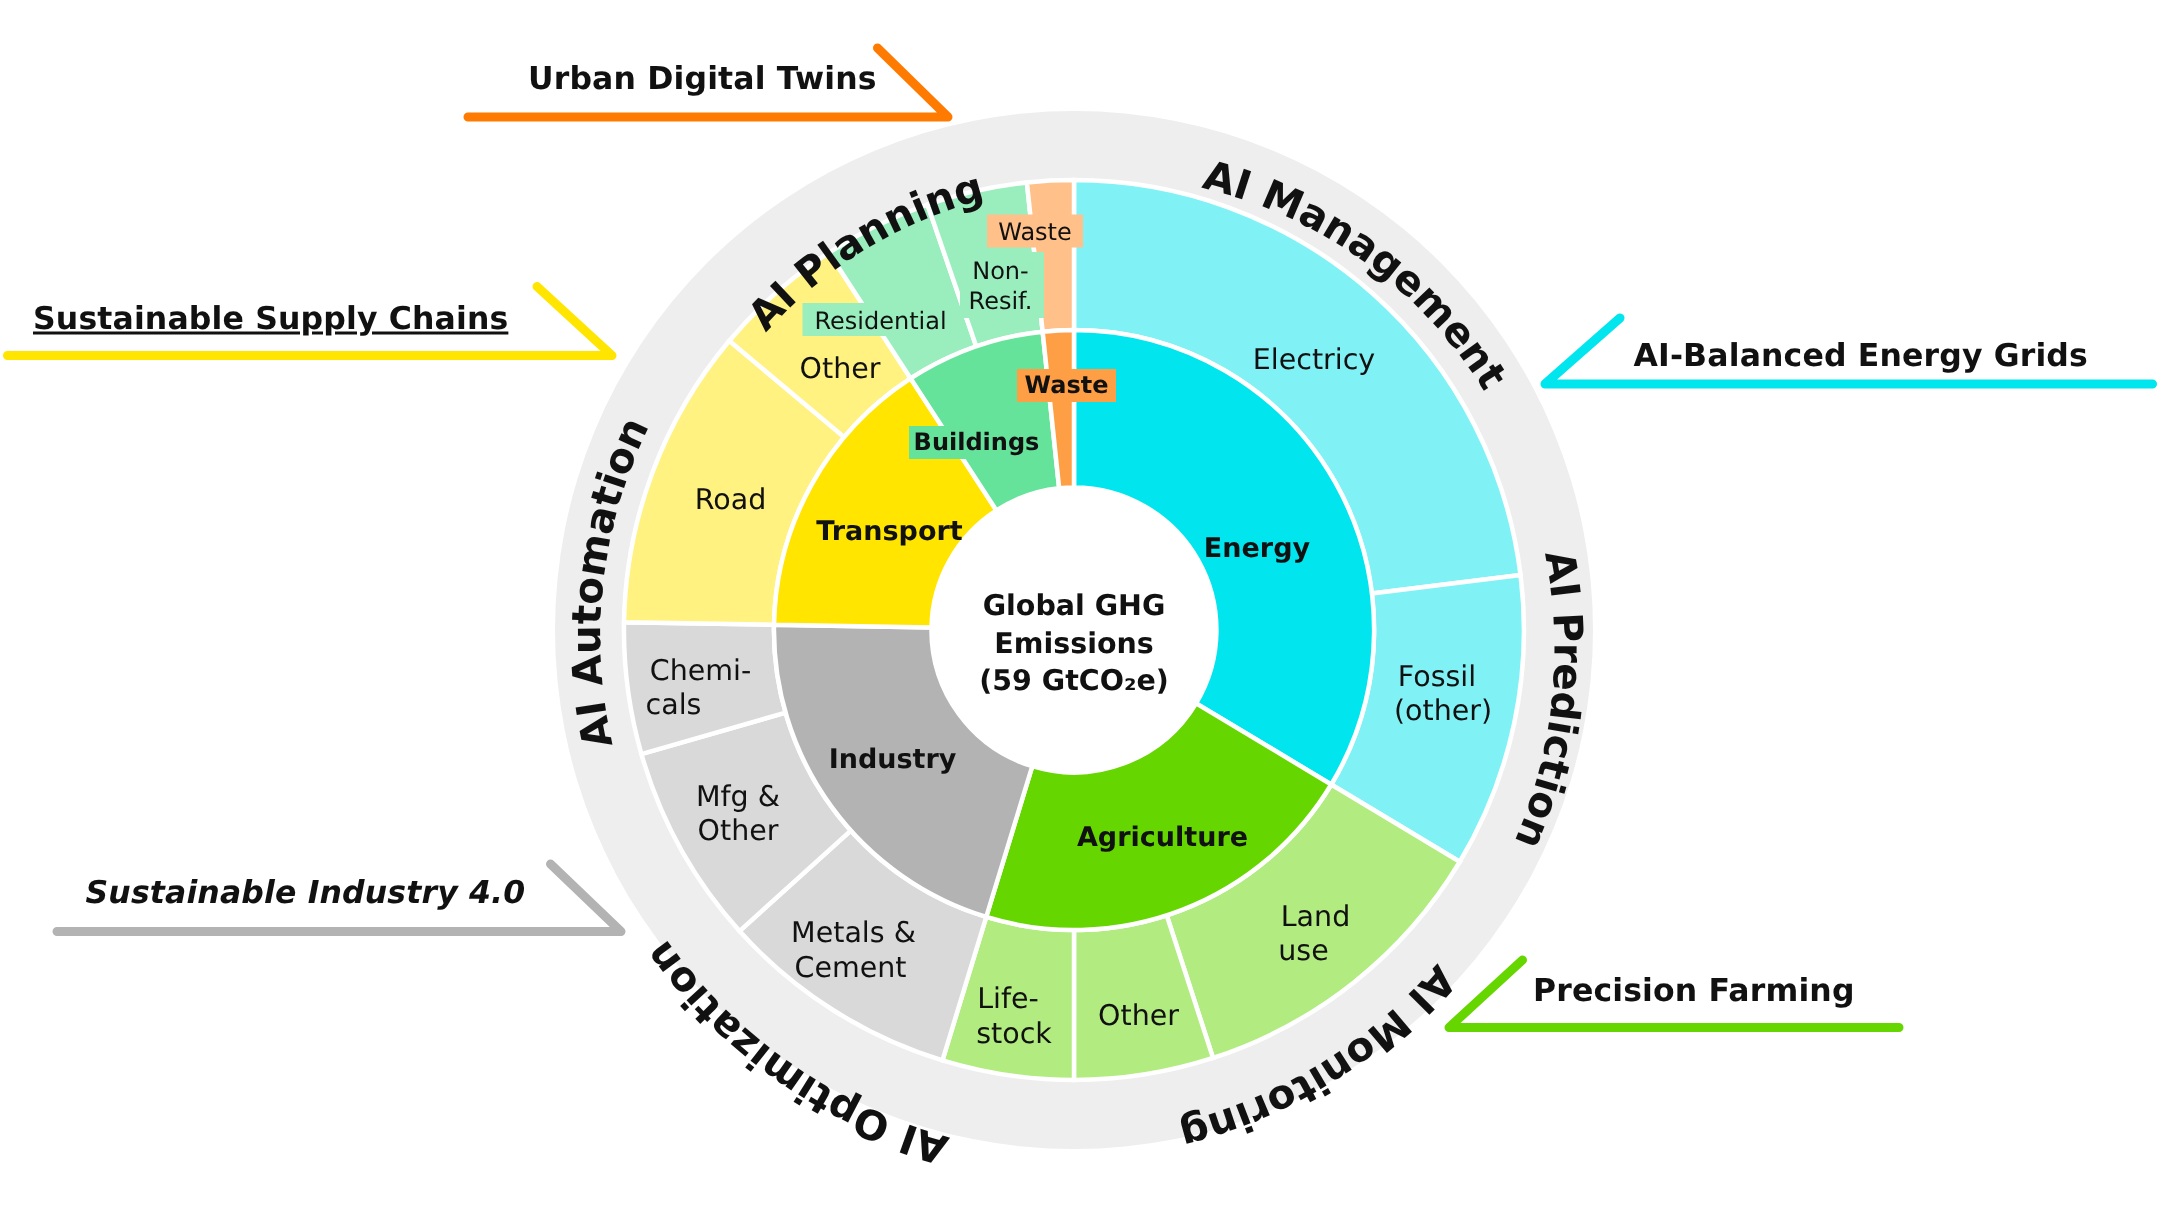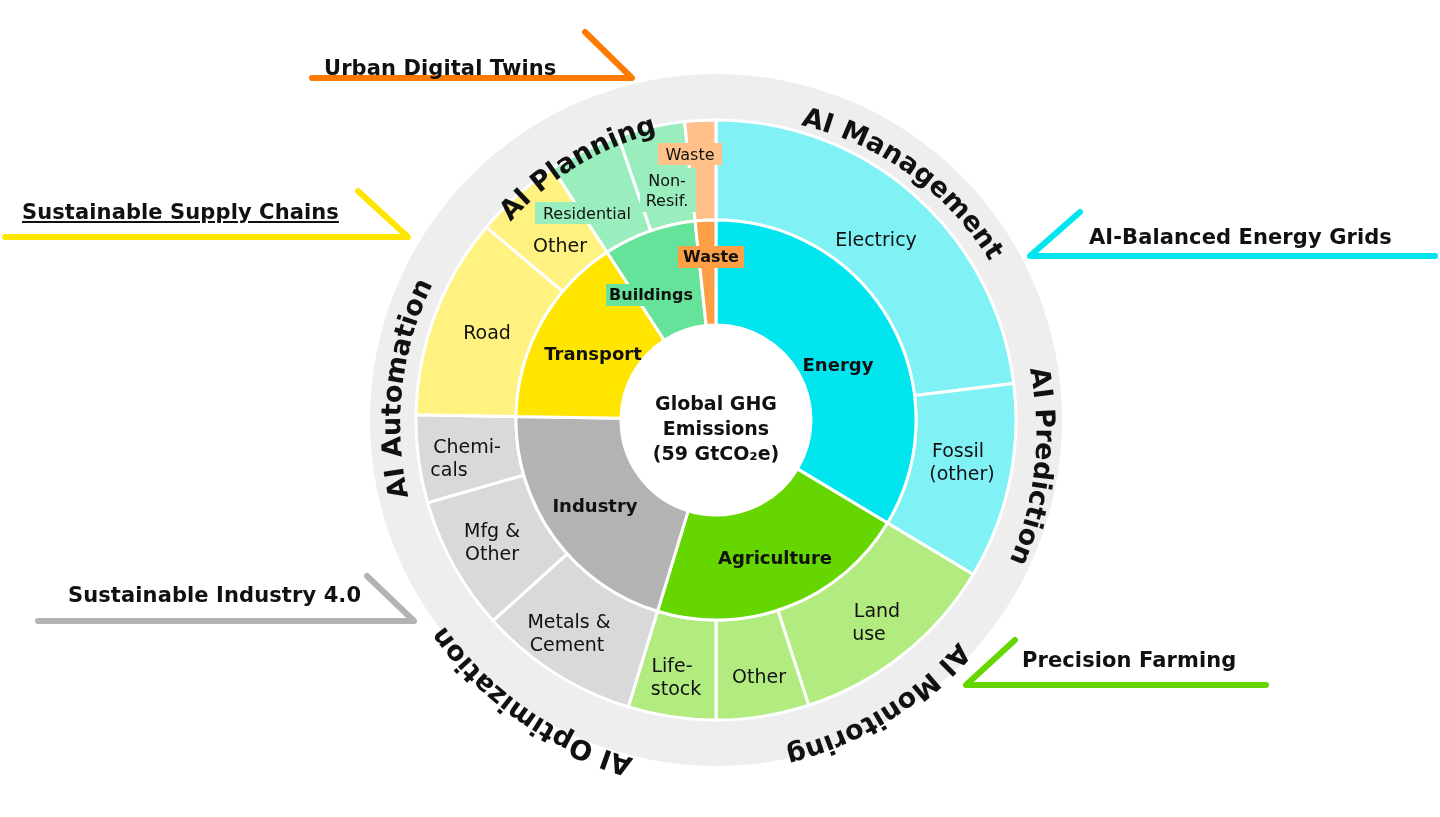--- a/index.html
+++ b/index.html
@@ -112,7 +112,7 @@
   </g>
 </svg>
 
-<div class="callout" style="left:324px;top:40px;margin-top:16px;">Urban Digital Twins</div>
+<div class="callout" style="left:352px;top:40px;">Urban Digital Twins</div>
 <div class="callout" style="left:22px;top:200px;text-decoration:underline;">Sustainable Supply Chains</div>
 <div class="callout" style="left:1089px;top:200px;margin-top:25px;">AI-Balanced Energy Grids</div>
 <div class="callout" style="left:68px;top:583px;">Sustainable Industry 4.0</div>

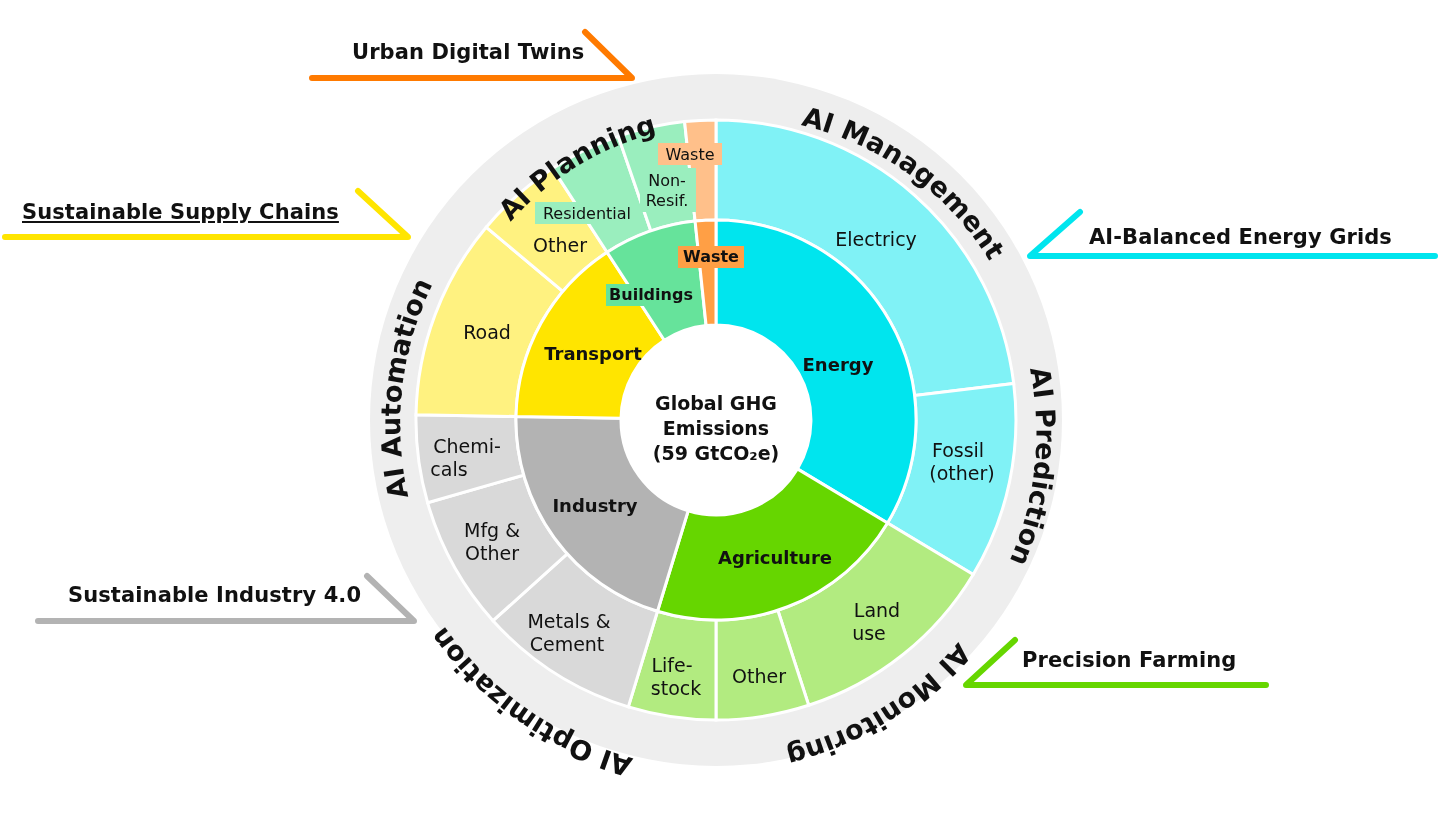--- a/index.html
+++ b/index.html
@@ -115,7 +115,7 @@
 <div class="callout" style="left:352px;top:40px;">Urban Digital Twins</div>
 <div class="callout" style="left:22px;top:200px;text-decoration:underline;">Sustainable Supply Chains</div>
 <div class="callout" style="left:1089px;top:200px;margin-top:25px;">AI-Balanced Energy Grids</div>
-<div class="callout" style="left:68px;top:583px;">Sustainable Industry 4.0</div>
+<div class="callout" style="left:57px;top:583px;font-style:italic;">Sustainable Industry 4.0</div>
 <div class="callout" style="left:1022px;top:648px;">Precision Farming</div>
 
 </body></html>

